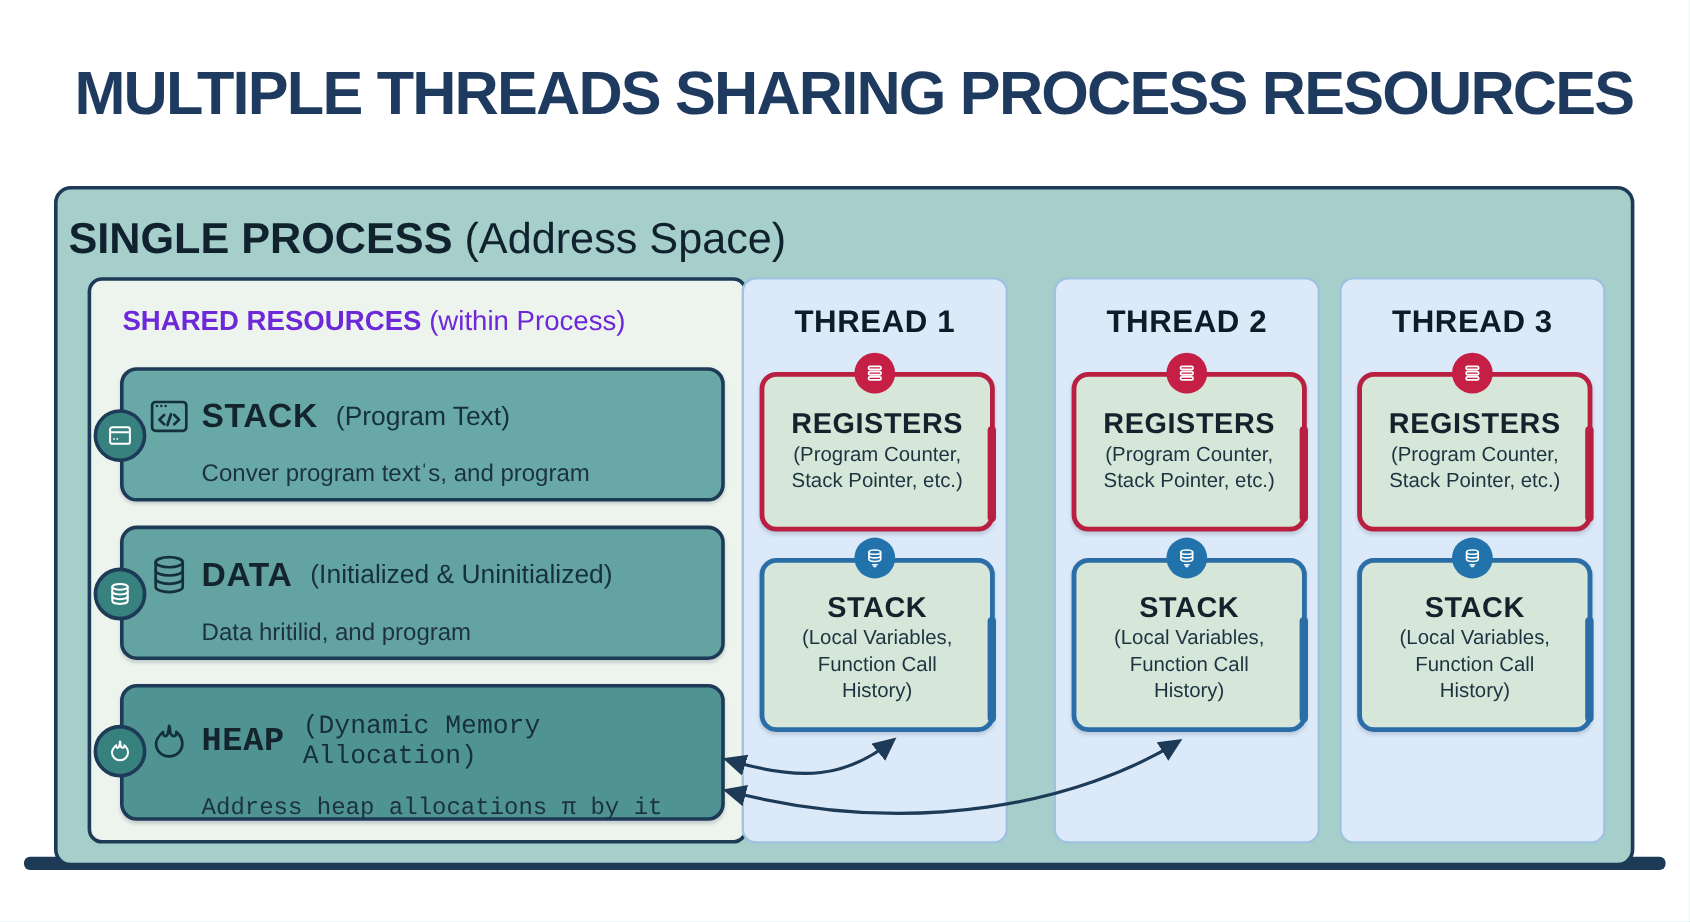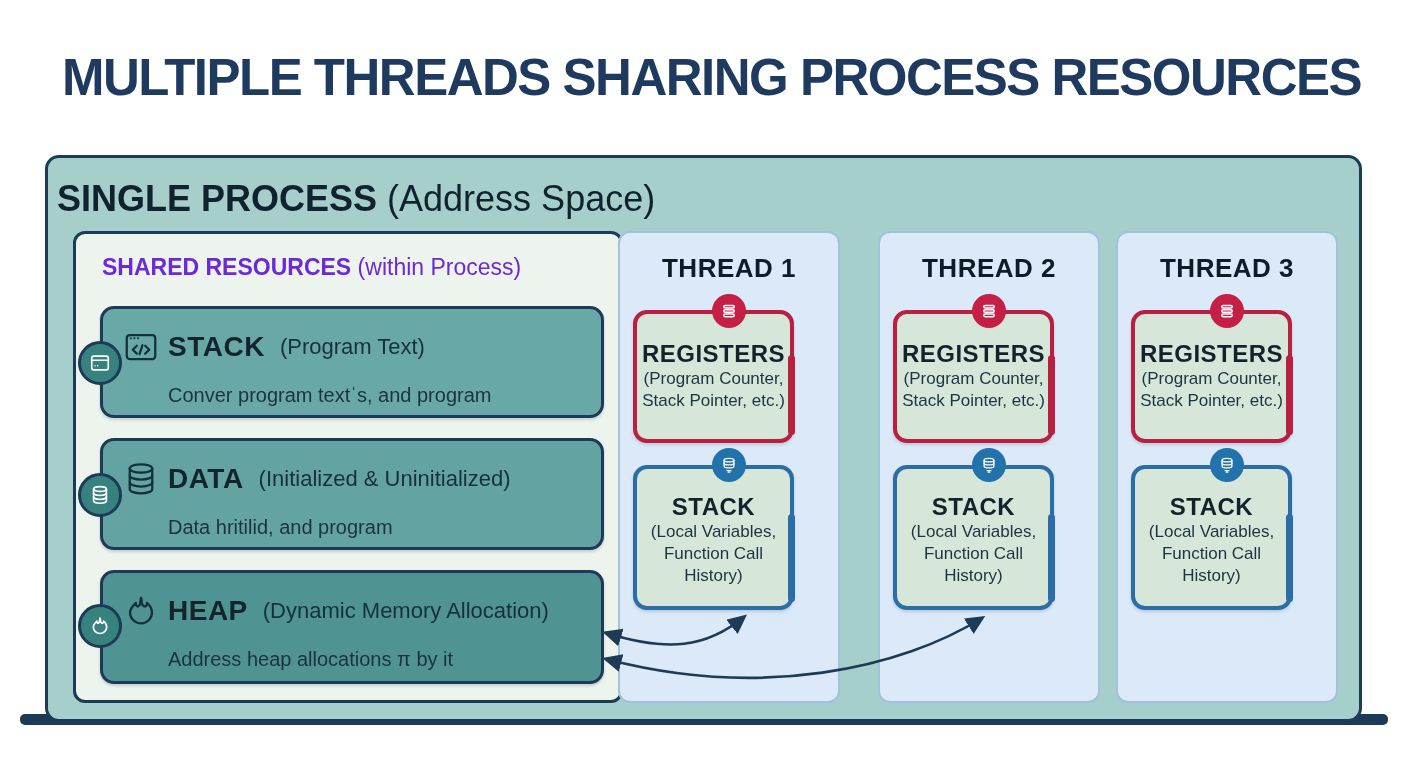--- a/index.html
+++ b/index.html
@@ -40,7 +40,7 @@
     border:2px solid var(--thread-column-border);border-radius:12px;}
   .tc1{left:570px;} .tc2{left:830px;} .tc3{left:1068px;}
   .thread-title{margin-top:20px;text-align:center;font-size:26px;font-weight:bold;color:#0e1c27;letter-spacing:.5px;}
-  .mini-box{position:absolute;left:13px;width:161px;background:var(--inner-box-fill);border-radius:14px;
+  .mini-box{position:absolute;left:13px;width:196px;background:var(--inner-box-fill);border-radius:14px;
     text-align:center;box-shadow:0 2px 3px rgba(20,40,60,.15);}
   .reg-box{top:77px;height:133px;border:4px solid var(--register-red);padding-top:26px;}
   .stk-box{top:232px;height:145px;border:4px solid var(--stack-blue);padding-top:24px;}

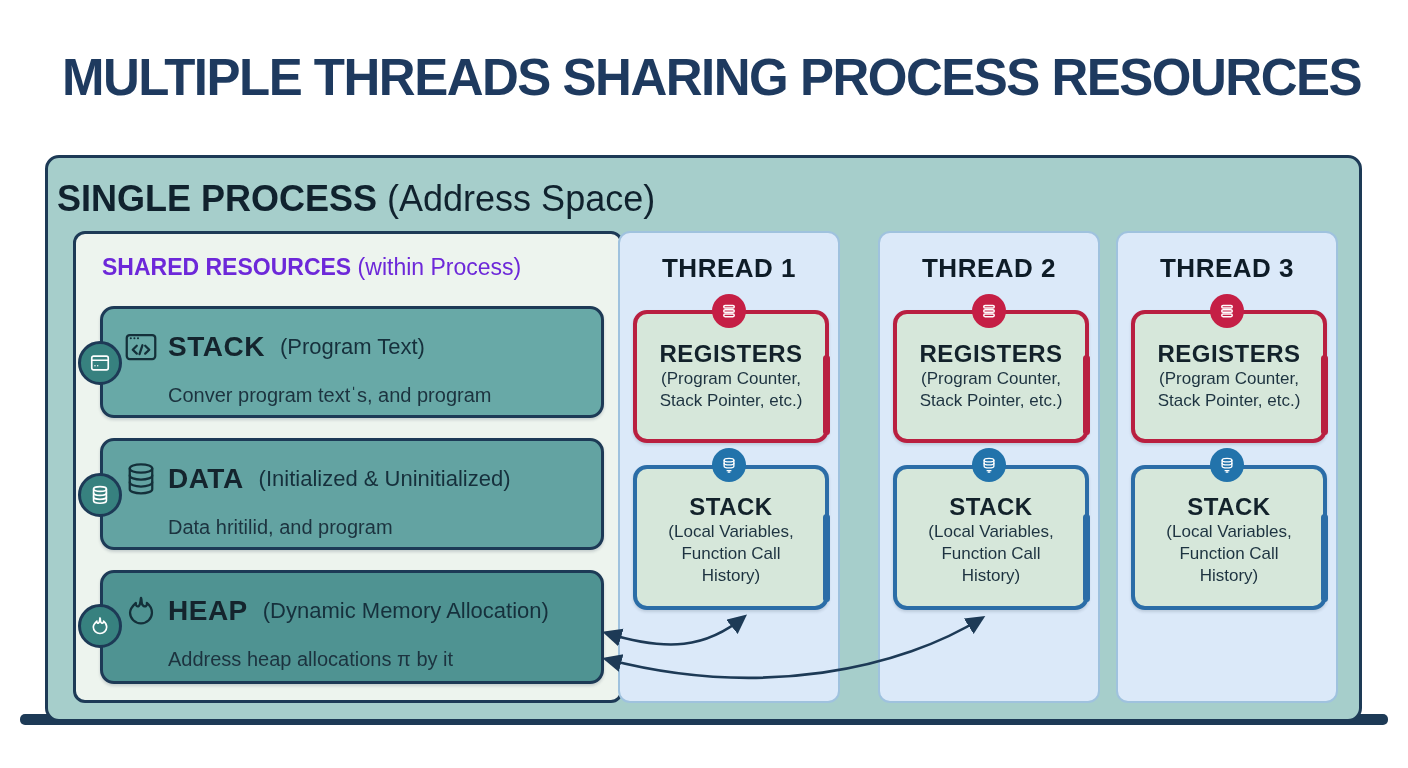--- a/index.html
+++ b/index.html
@@ -26,7 +26,7 @@
     border-radius:14px;box-shadow:0 2px 3px rgba(20,40,60,.18);padding:20px 14px 0 20px;}
   .res-code{top:72px;background:var(--code-box-fill);}
   .res-data{top:204px;background:var(--data-box-fill);}
-  .res-heap{top:336px;height:114px;background:var(--heap-box-fill);}
+  .res-heap{top:336px;height:114px;background:var(--heap-box-fill);font-family:Liberation Mono, monospace;}
   .res-line1{display:flex;align-items:center;gap:9px;}
   .res-ic{width:36px;height:36px;flex:0 0 36px;}
   .res-name{font-size:28px;font-weight:bold;color:#14242d;letter-spacing:.5px;}

